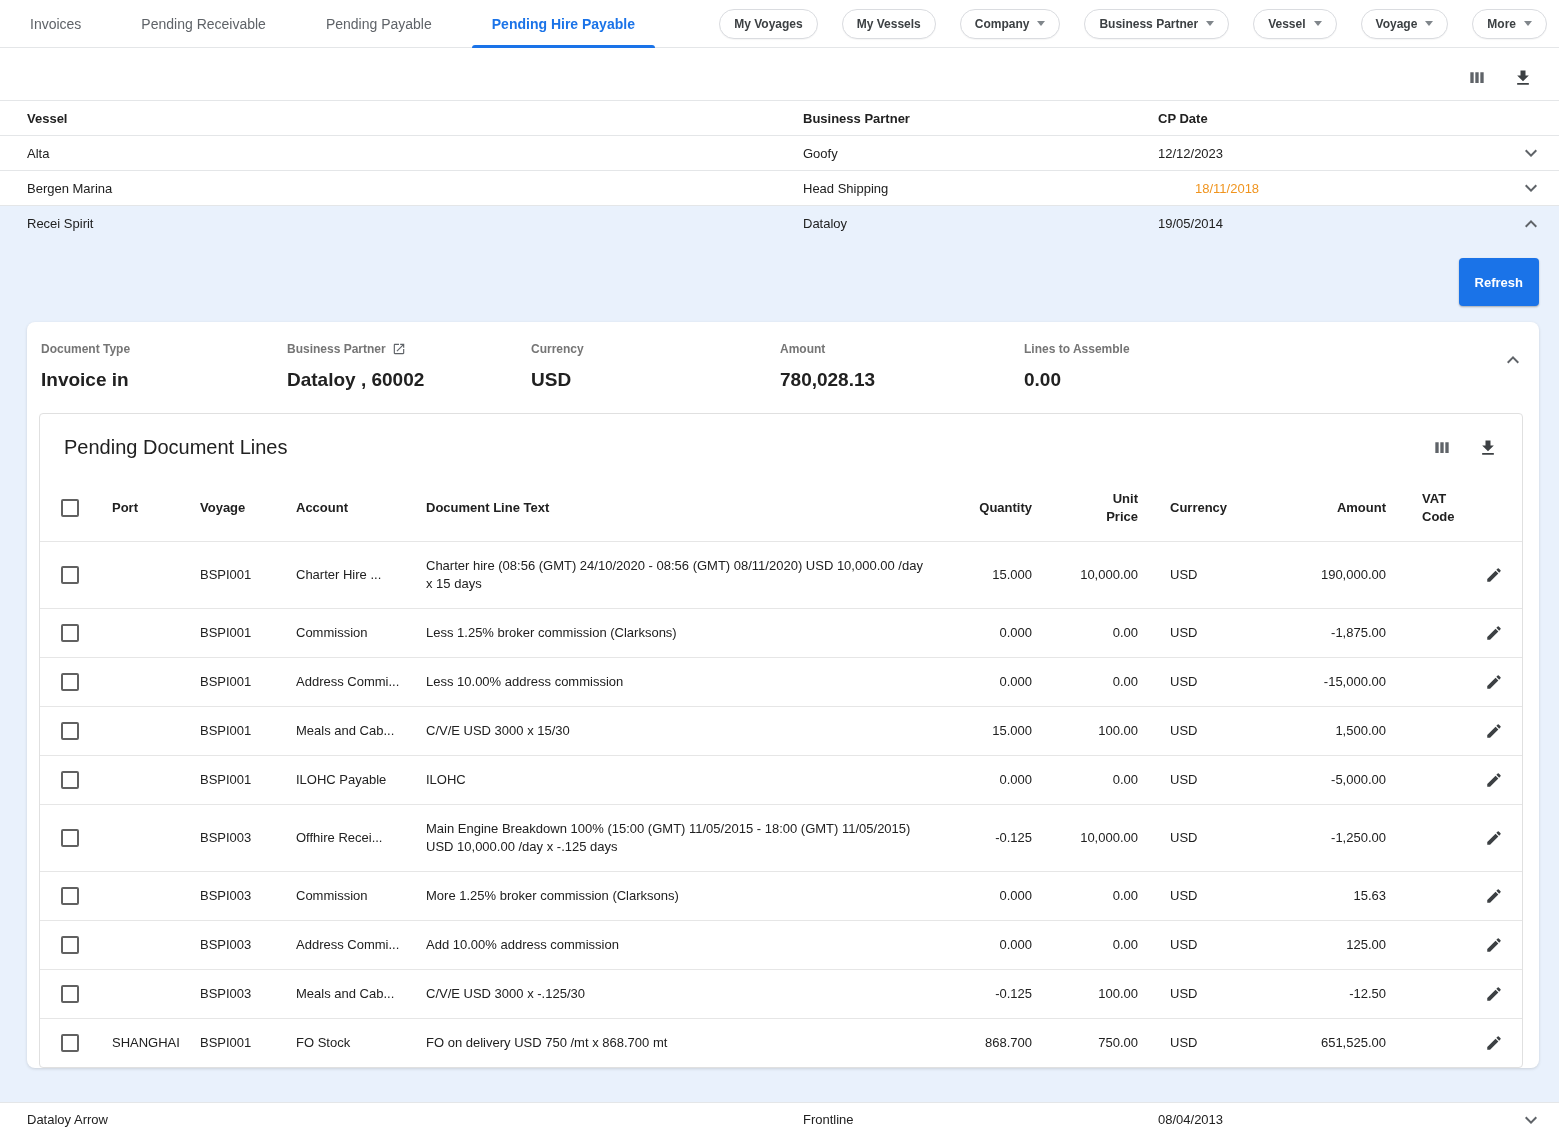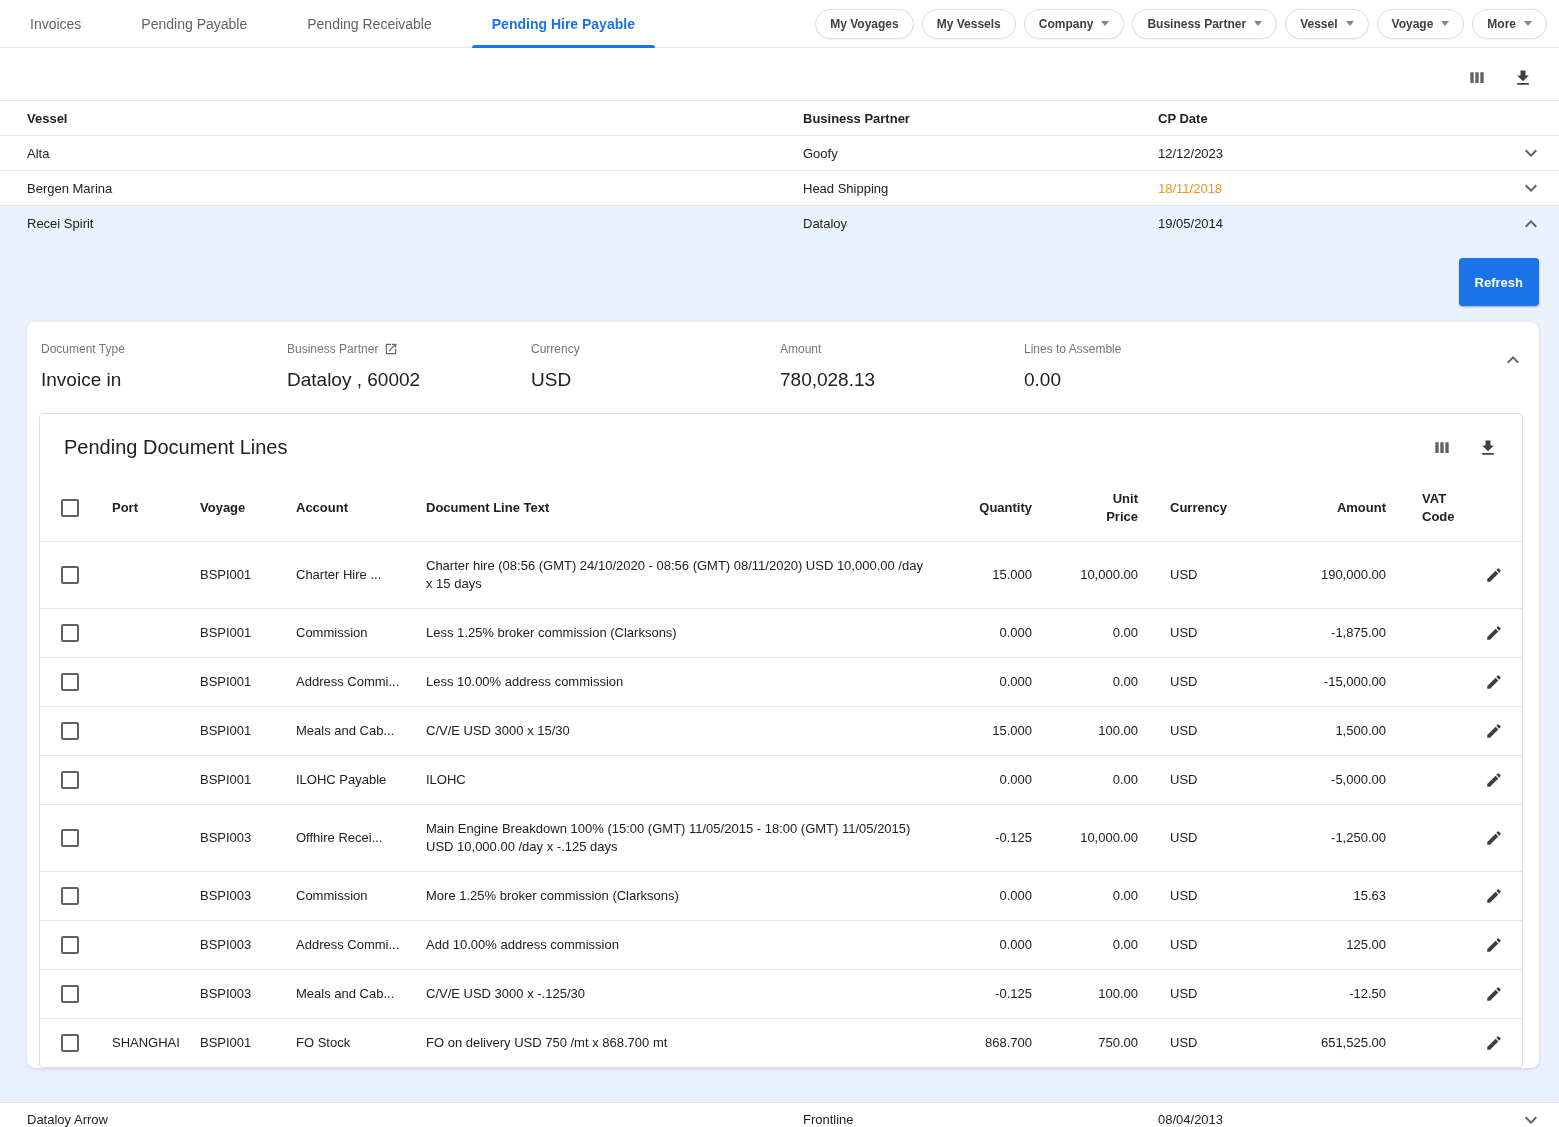--- a/index.html
+++ b/index.html
@@ -117,8 +117,8 @@
 <div class="topbar">
   <div class="tabs">
     <div class="tab">Invoices</div>
+    <div class="tab">Pending Receivable</div>
     <div class="tab">Pending Payable</div>
-    <div class="tab">Pending Receivable</div>
     <div class="tab active">Pending Hire Payable</div>
   </div>
   <div class="pills">

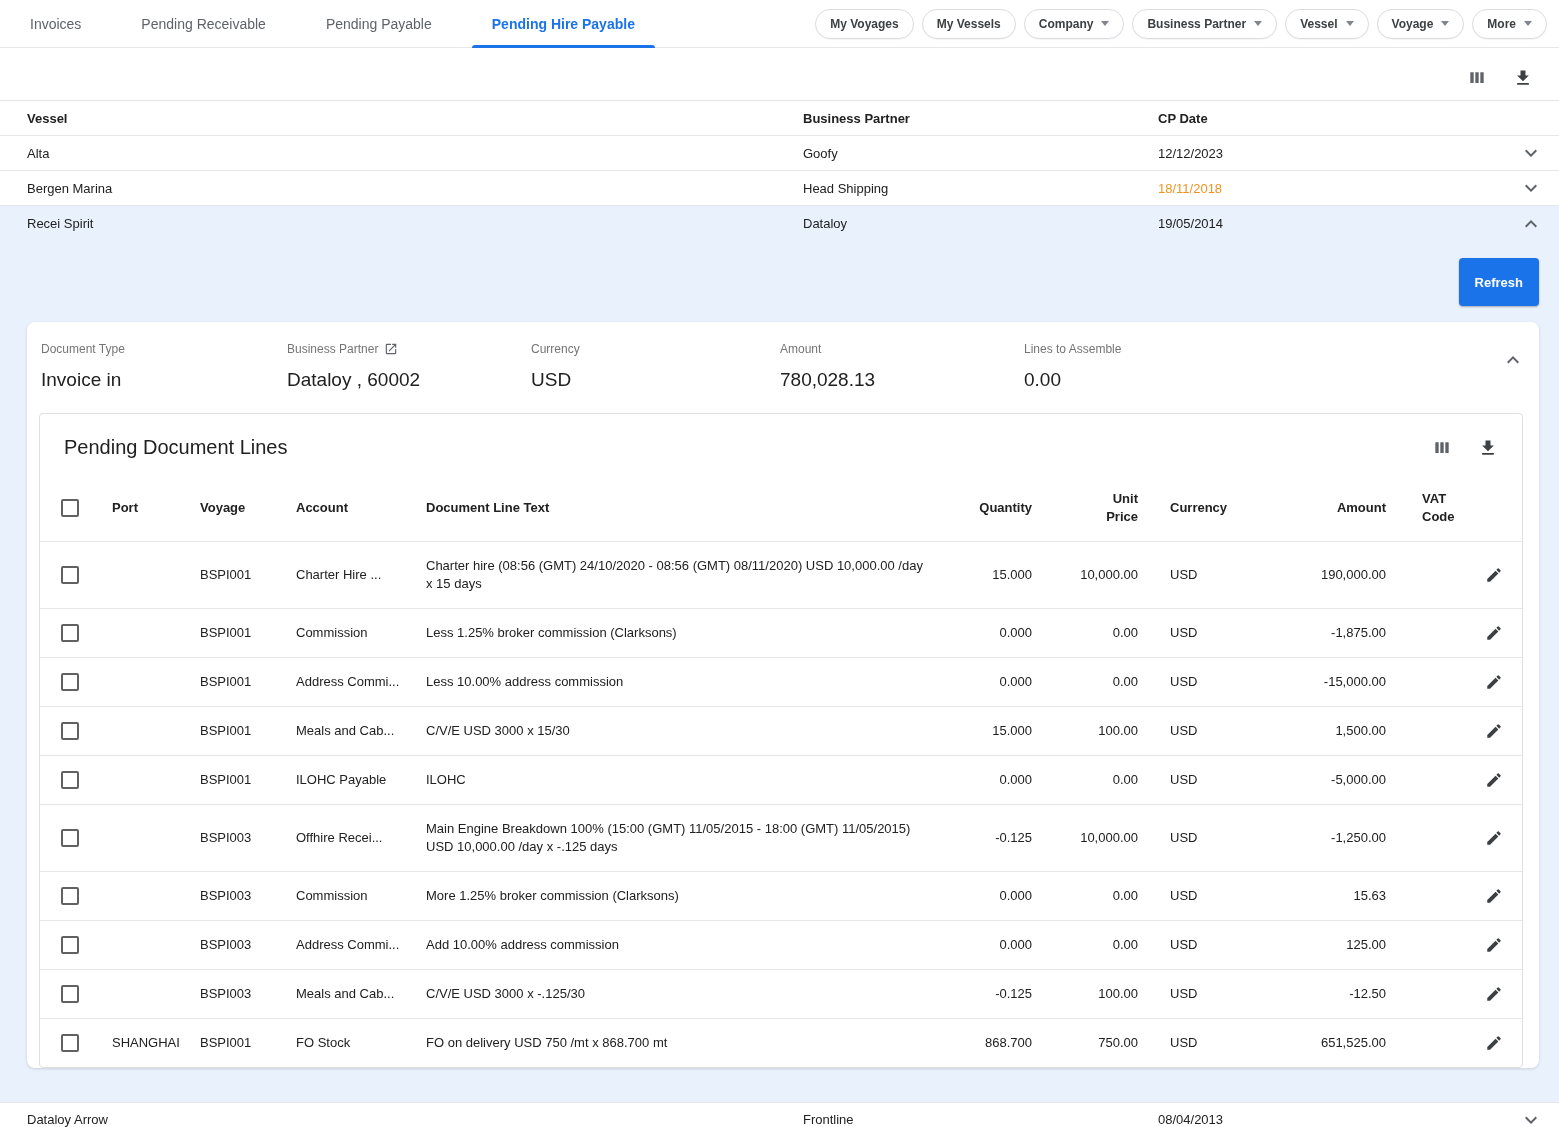--- a/index.html
+++ b/index.html
@@ -25,7 +25,7 @@
   .tab.active{color:var(--accent);font-weight:700;}
   .tab.active::after{content:"";position:absolute;left:10px;right:10px;bottom:0;
        height:3px;background:var(--accent);border-radius:3px 3px 0 0;}
-  .pills{display:flex;align-items:center;gap:8px;}
+  .pills{display:flex;align-items:center;gap:24px;}
   .pill{display:flex;align-items:center;gap:8px;height:30px;padding:0 14px;
         border:1px solid #dadce0;border-radius:16px;background:#fff;
         font-size:12px;font-weight:700;color:#3c4043;cursor:pointer;

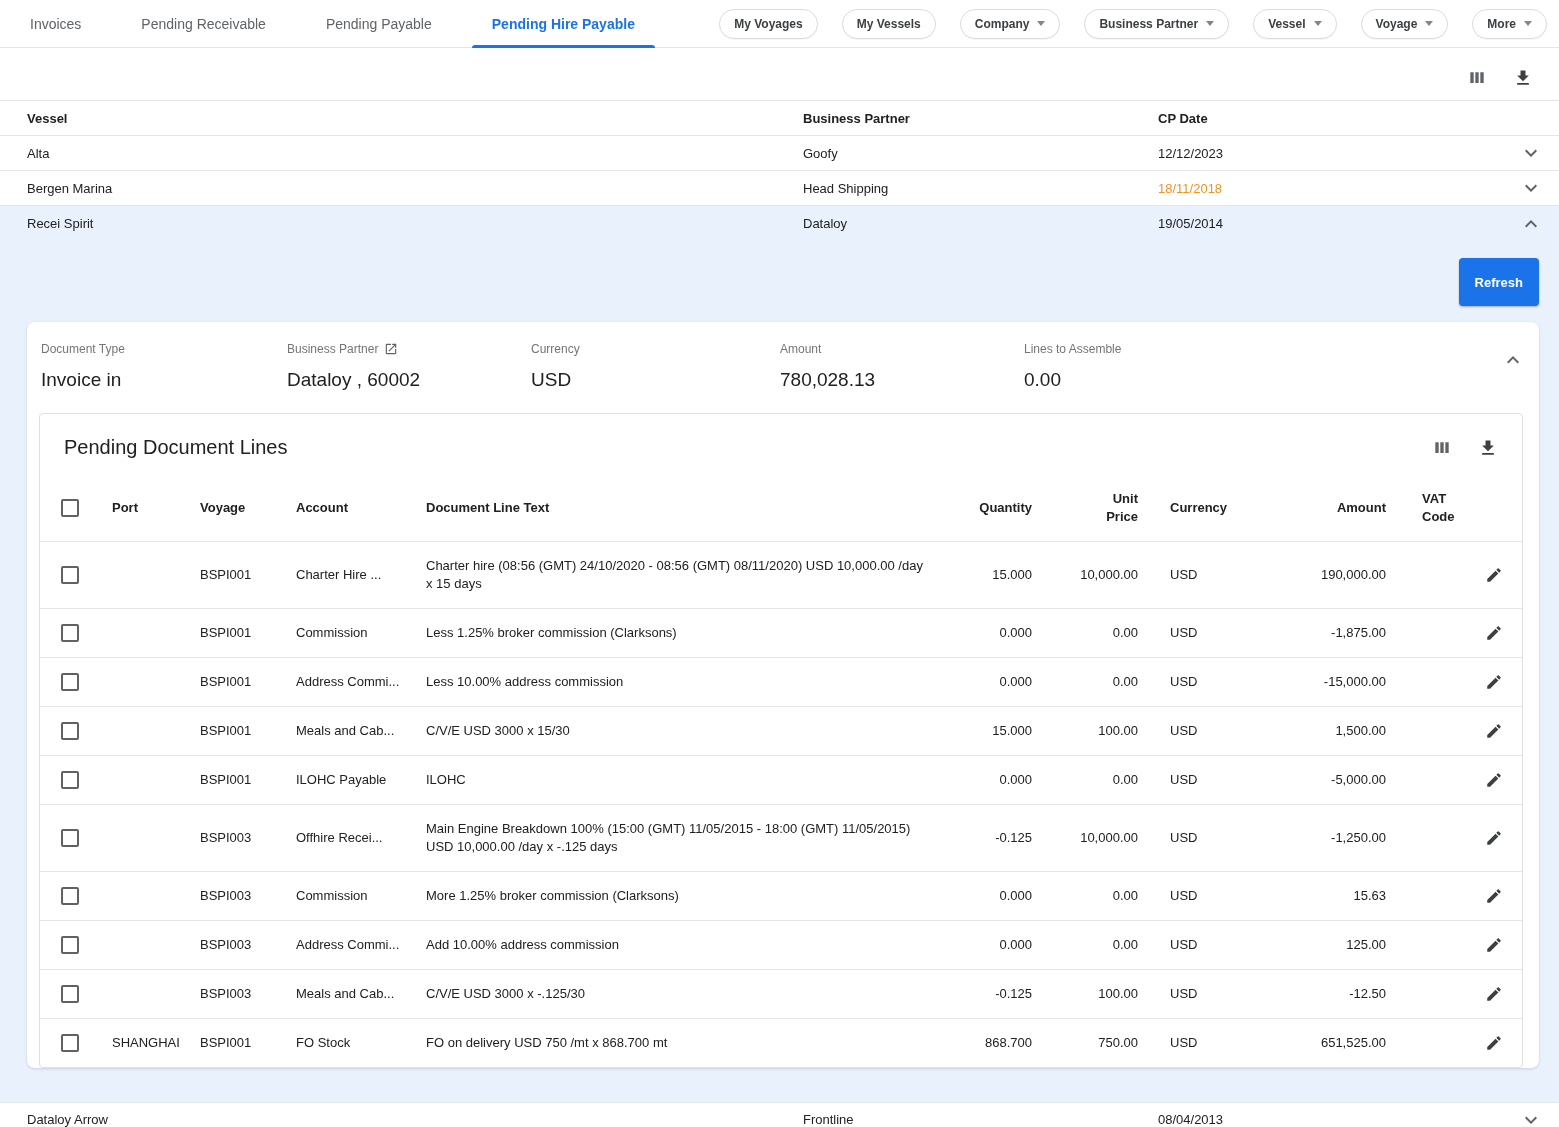--- a/index.html
+++ b/index.html
@@ -44,7 +44,7 @@
         min-height:35px;padding-left:27px;border-bottom:1px solid var(--border);}
   .vrow.vhead{font-weight:700;border-top:1px solid var(--border);min-height:36px;}
   .vrow .chev{justify-self:center;color:var(--muted);cursor:pointer;}
-  .warn-date{color:var(--warn);}
+  .warn-date{color:var(--warn);margin-left:37px;}
 
   
   .expanded{background:var(--expanded);padding-bottom:14px;}

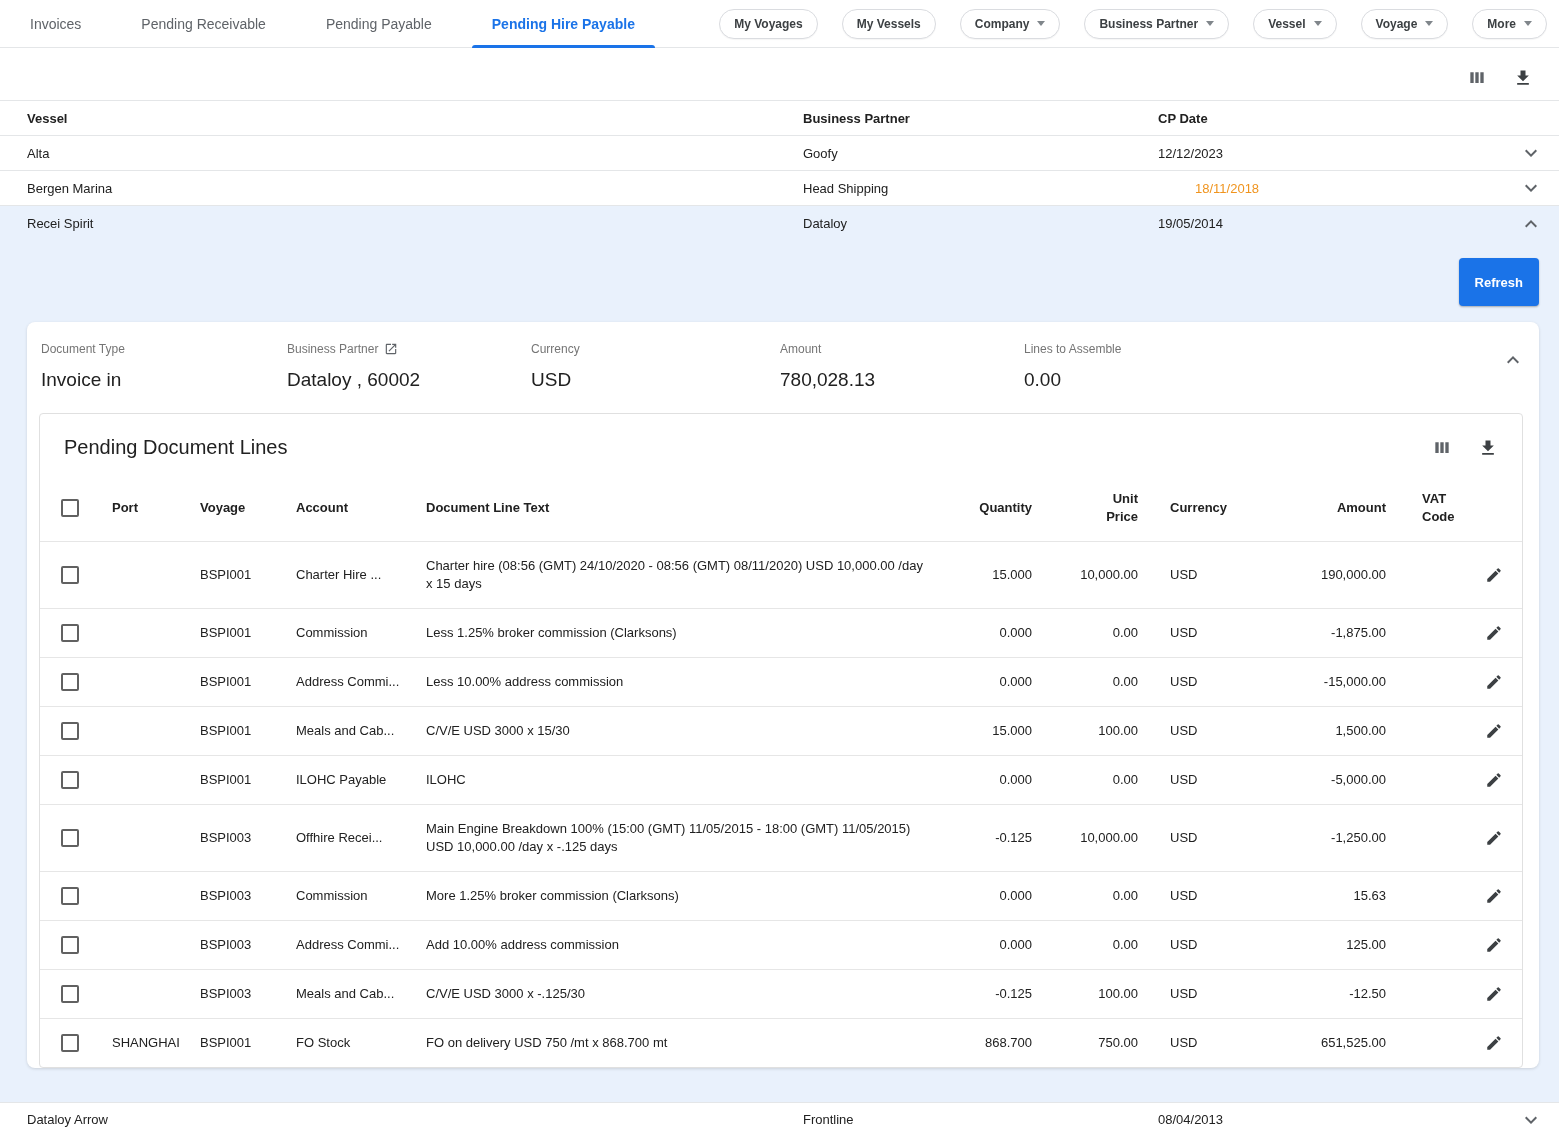--- a/index.html
+++ b/index.html
@@ -57,7 +57,7 @@
   .doc-card{background:#fff;margin:0 20px 0 27px;border-radius:8px;
         box-shadow:0 1px 3px rgba(60,64,67,.18);}
   .summary{display:grid;grid-template-columns:246px 244px 249px 244px 1fr 52px;
-        padding:20px 0 22px 14px;align-items:start;}
+        padding:20px 0 22px 14px;align-items:start;font-weight:bold;}
   .fld-label{font-size:12px;color:var(--label);margin-bottom:13px;
         display:flex;align-items:center;gap:6px;}
   .fld-value{font-size:19px;color:var(--text);}

